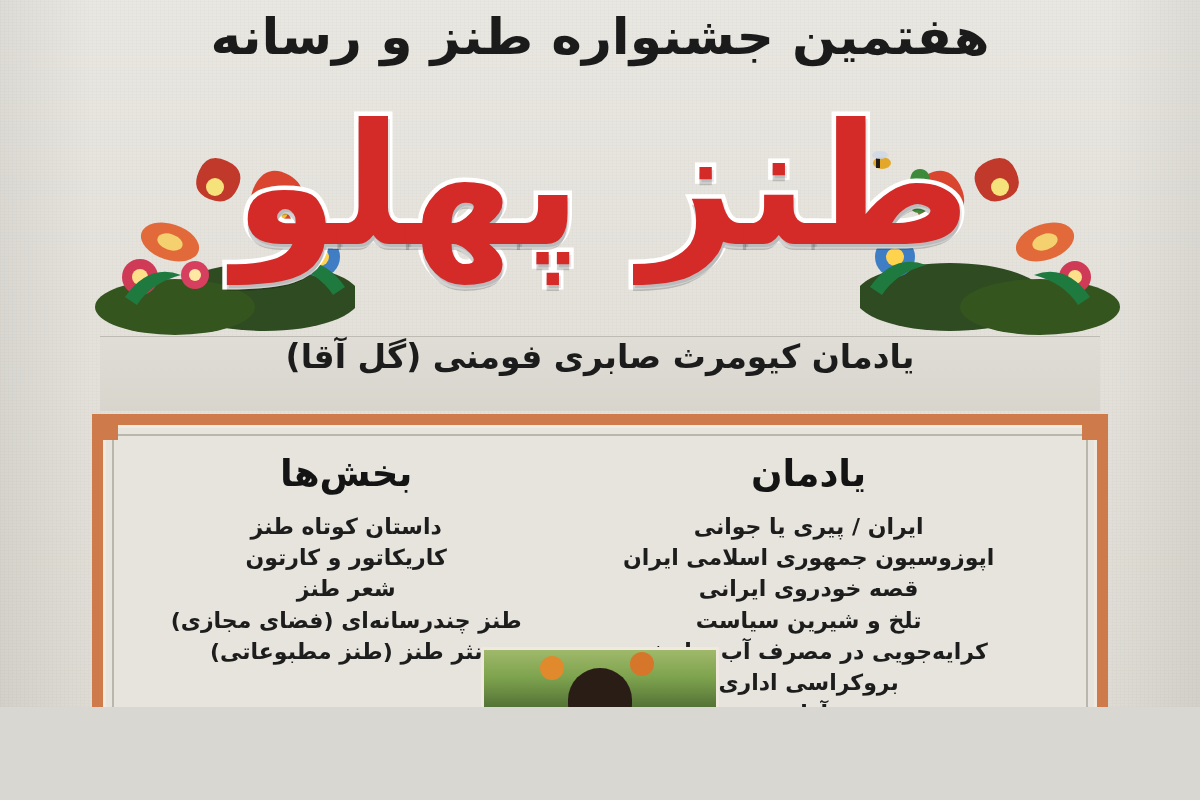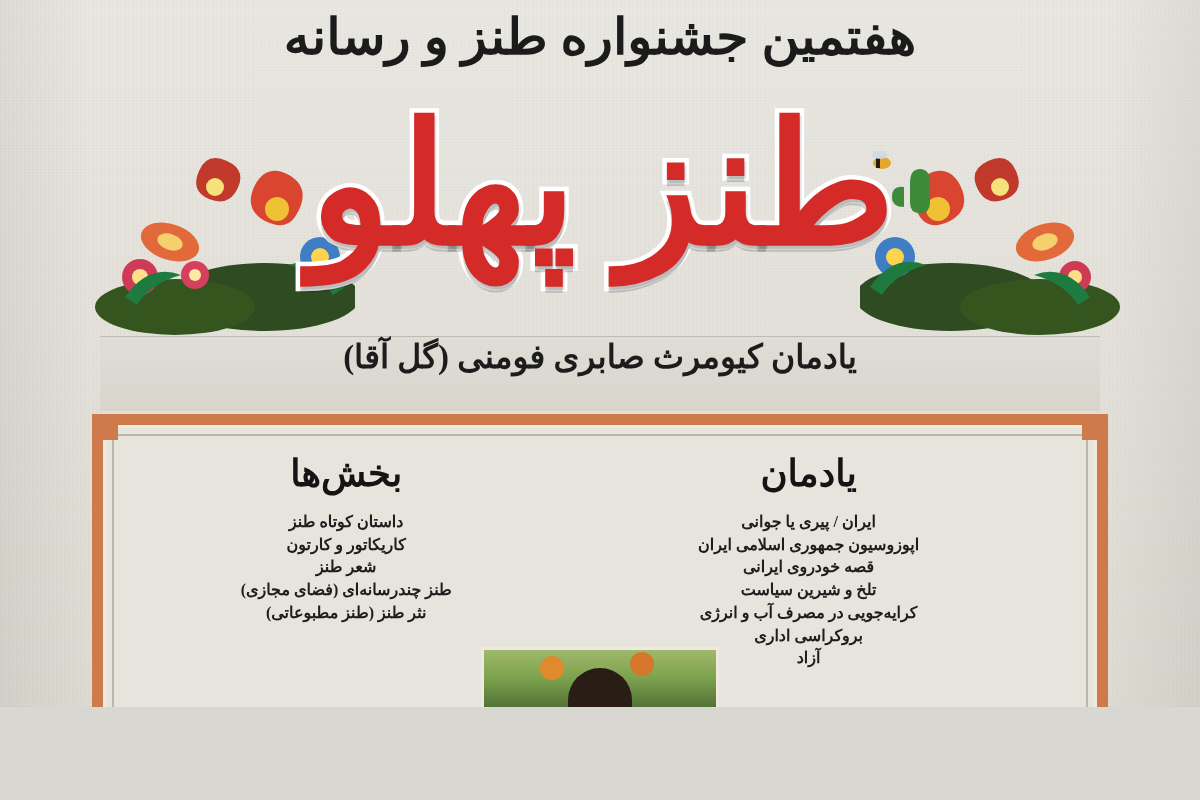--- a/index.html
+++ b/index.html
@@ -20,7 +20,6 @@
     height: 707px;
     background: linear-gradient(180deg, #e9e7e1 0%, #e4e2db 40%, #dedbd3 100%);
     overflow: hidden;
-    font-family: Liberation Serif, serif;
   }
 
   

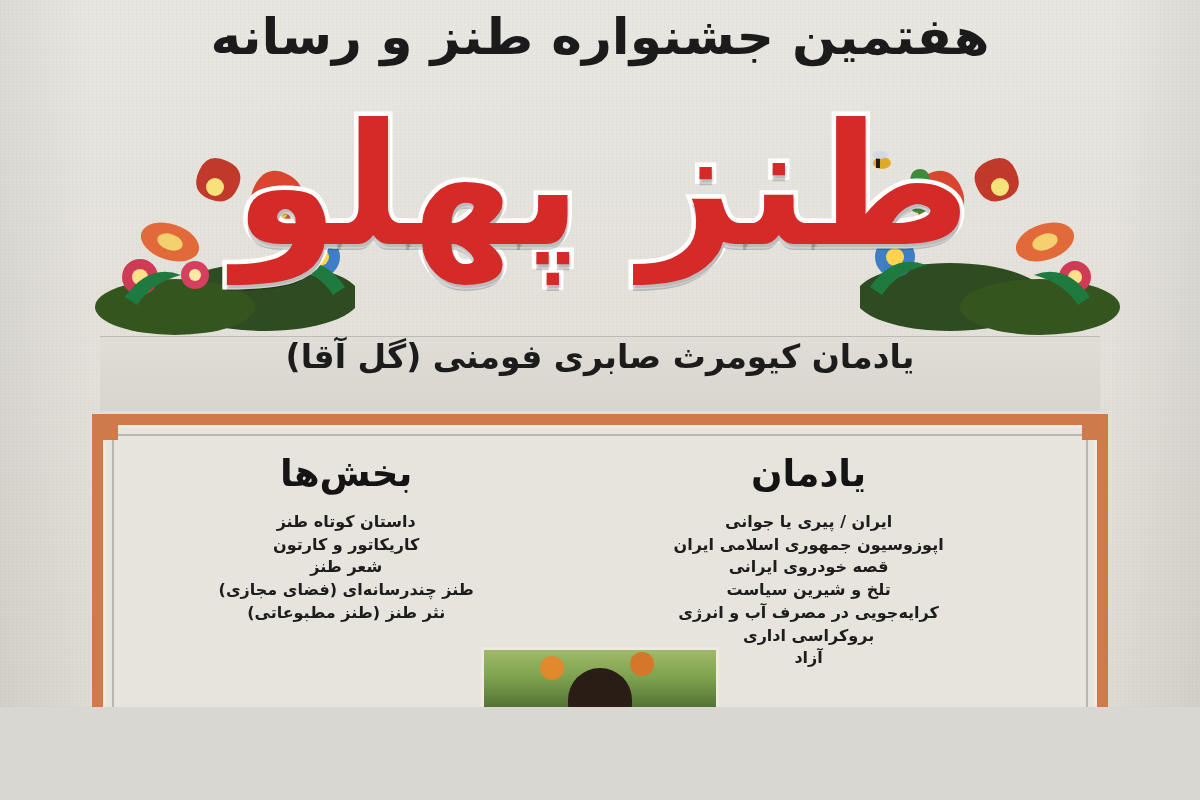--- a/index.html
+++ b/index.html
@@ -155,7 +155,7 @@
     padding: 0;
   }
   .col-list li {
-    font-size: 16px;
+    font-size: 22px;
     font-weight: bold;
     color: #1d1d1d;
     line-height: 1.42;

